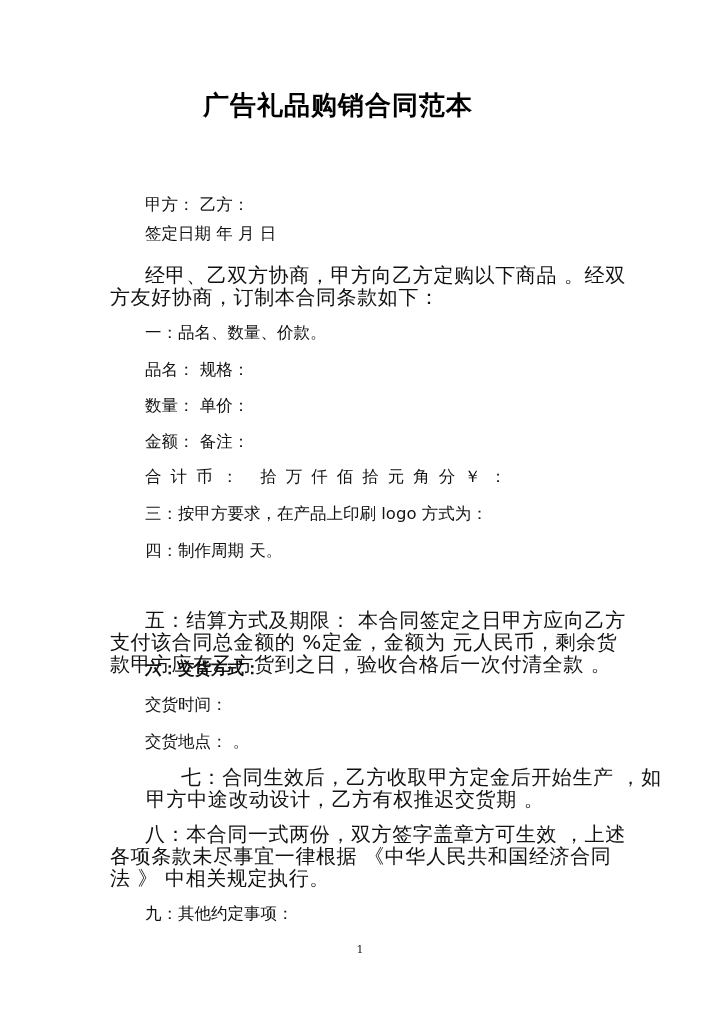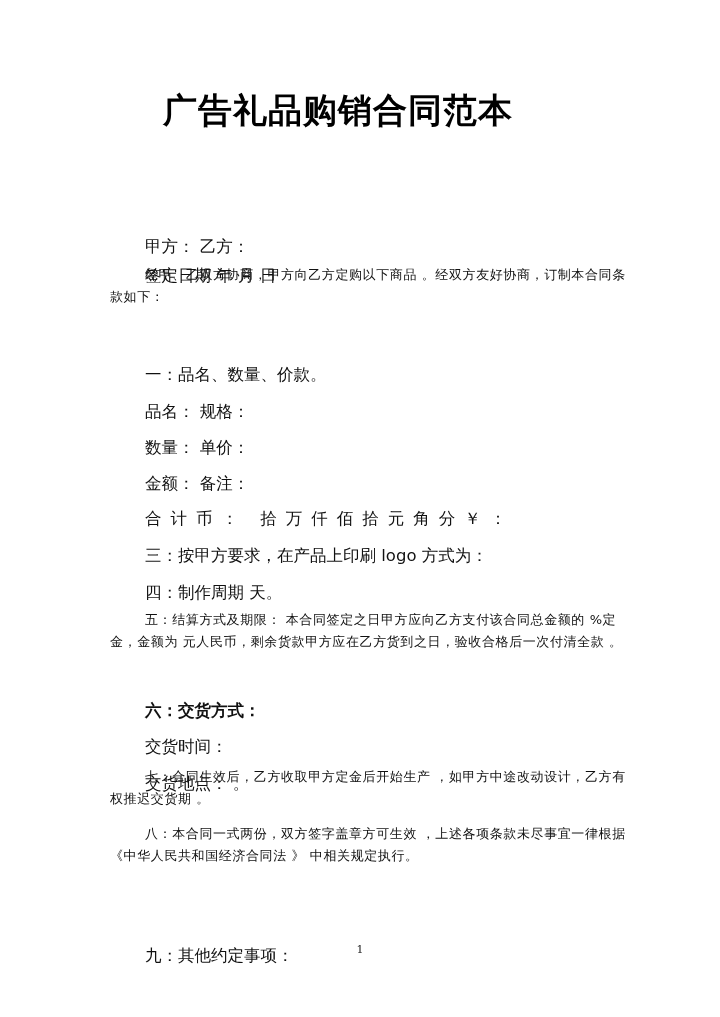--- a/index.html
+++ b/index.html
@@ -6,7 +6,7 @@
     body { width:720px; height:1017px; position:relative; overflow:hidden;
       font-family:"DejaVu Sans", "Liberation Sans", sans-serif; color:#111111; }
     .title { position:absolute; left:0; width:676px; top:88px; text-align:center;
-      font-size:34px; font-weight:bold; letter-spacing:1px; color:#000; }
+      font-size:26px; font-weight:bold; letter-spacing:1px; color:#000; }
     .line { position:absolute; font-size:16.5px; line-height:22px; white-space:nowrap; color:#111;margin-top:42px; }
     .para { position:absolute; left:110px; width:520px; font-size:13px; line-height:22px;
       text-indent:35px; color:#111; letter-spacing:0.6px; }

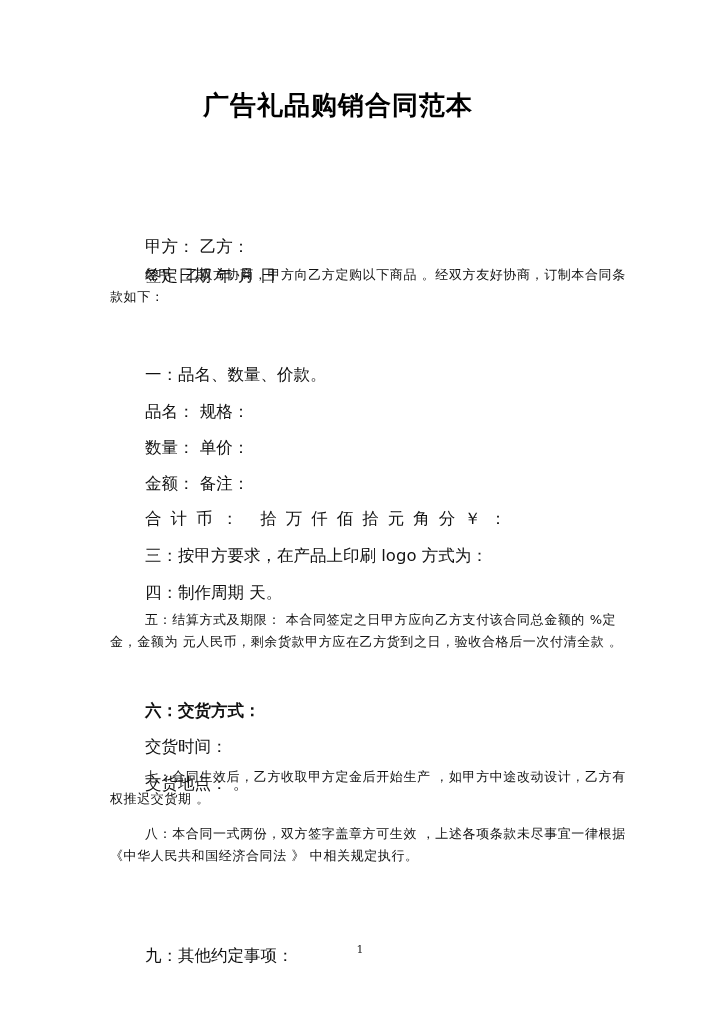--- a/index.html
+++ b/index.html
@@ -7,7 +7,7 @@
       font-family:"DejaVu Sans", "Liberation Sans", sans-serif; color:#111111; }
     .title { position:absolute; left:0; width:676px; top:88px; text-align:center;
       font-size:26px; font-weight:bold; letter-spacing:1px; color:#000; }
-    .line { position:absolute; font-size:16.5px; line-height:22px; white-space:nowrap; color:#111;margin-top:42px; }
+    .line { position:absolute; font-size:16.5px; line-height:22px; white-space:nowrap; color:#111; }
     .para { position:absolute; left:110px; width:520px; font-size:13px; line-height:22px;
       text-indent:35px; color:#111; letter-spacing:0.6px; }
     .spaced { letter-spacing:9px;font-family:Liberation Serif, serif; }

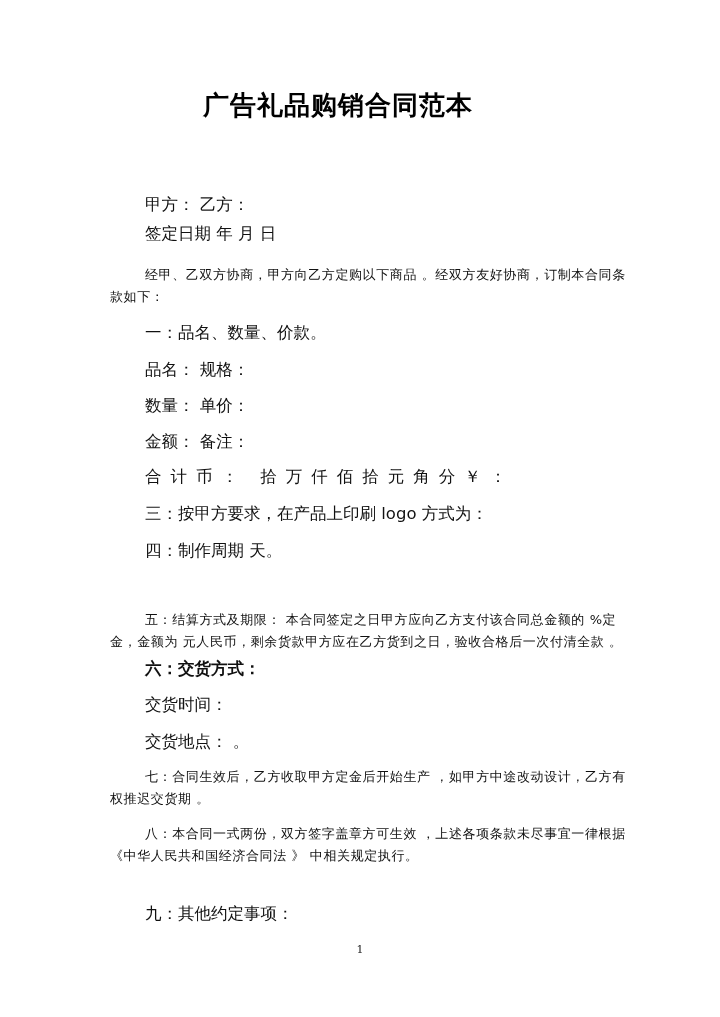--- a/index.html
+++ b/index.html
@@ -8,7 +8,7 @@
     .title { position:absolute; left:0; width:676px; top:88px; text-align:center;
       font-size:26px; font-weight:bold; letter-spacing:1px; color:#000; }
     .line { position:absolute; font-size:16.5px; line-height:22px; white-space:nowrap; color:#111; }
-    .para { position:absolute; left:110px; width:520px; font-size:13px; line-height:22px;
+    .para { position:absolute; left:110px; width:520px; font-size:20px; line-height:22px;
       text-indent:35px; color:#111; letter-spacing:0.6px; }
     .spaced { letter-spacing:9px;font-family:Liberation Serif, serif; }
     .pageno { position:absolute; left:0; width:720px; text-align:center; top:943px;

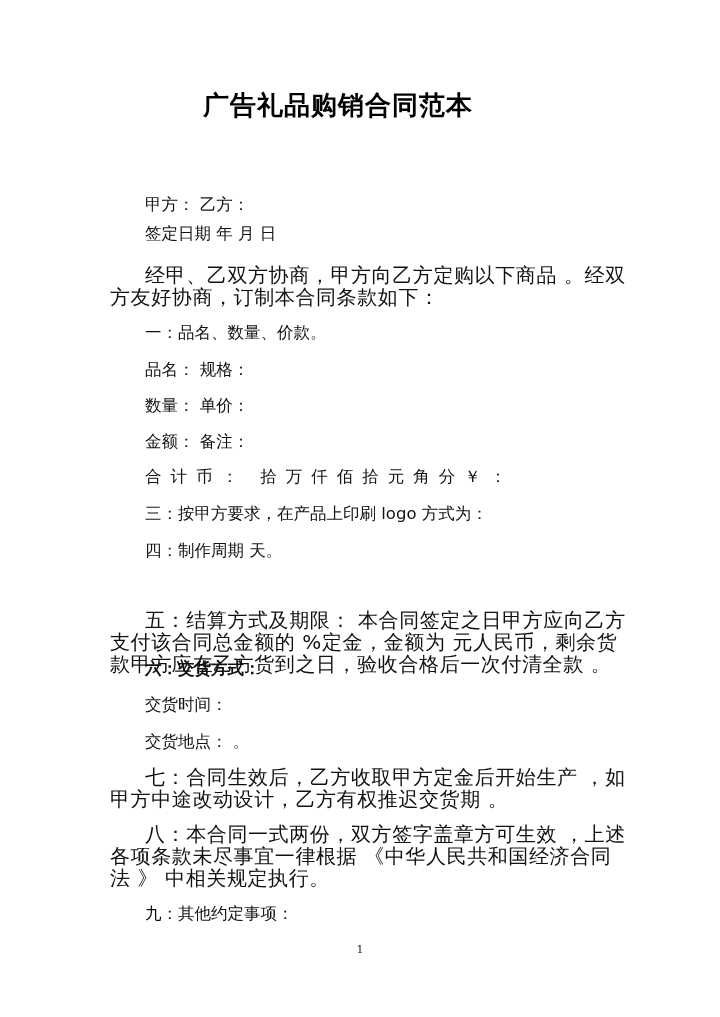--- a/index.html
+++ b/index.html
@@ -34,7 +34,7 @@
   <div class="line" style="left:145px; top:658px;font-weight:bold;">六：交货方式：</div>
   <div class="line" style="left:145px; top:694px;">交货时间：</div>
   <div class="line" style="left:145px; top:731px;">交货地点：  。</div>
-  <div class="para" style="top:766px;">七：合同生效后，乙方收取甲方定金后开始生产 ，如甲方中途改动设计，乙方有权推迟交货期 。</div>
+  <div class="para" style="top:766px;margin-left:36px;">七：合同生效后，乙方收取甲方定金后开始生产 ，如甲方中途改动设计，乙方有权推迟交货期 。</div>
   <div class="para" style="top:823px;">八：本合同一式两份，双方签字盖章方可生效 ，上述各项条款未尽事宜一律根据 《中华人民共和国经济合同法 》 中相关规定执行。</div>
   <div class="line" style="left:145px; top:903px;">九：其他约定事项：</div>
 

